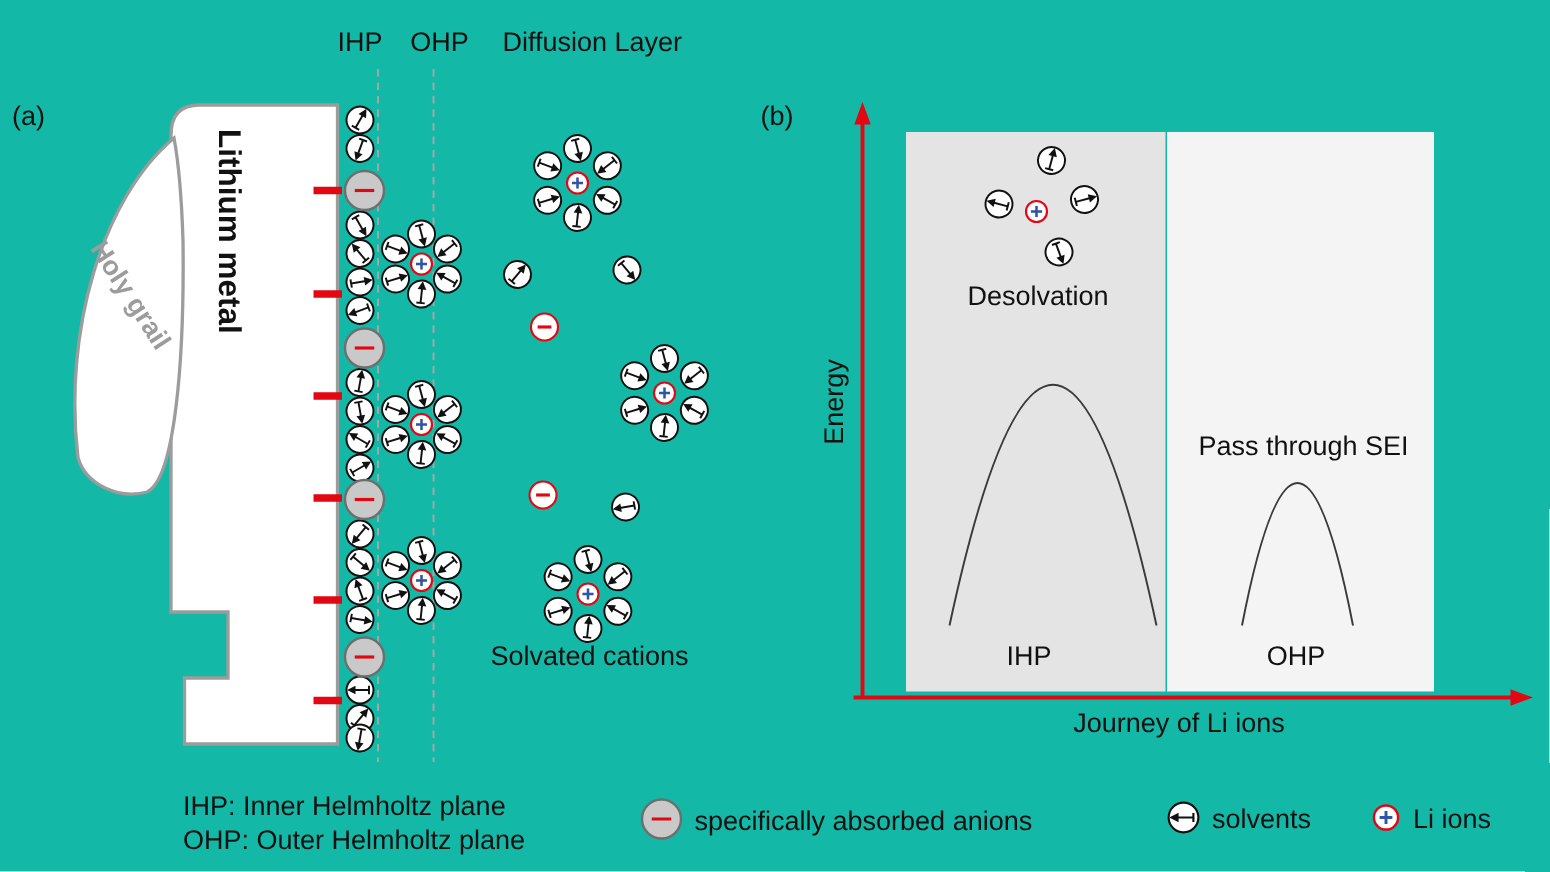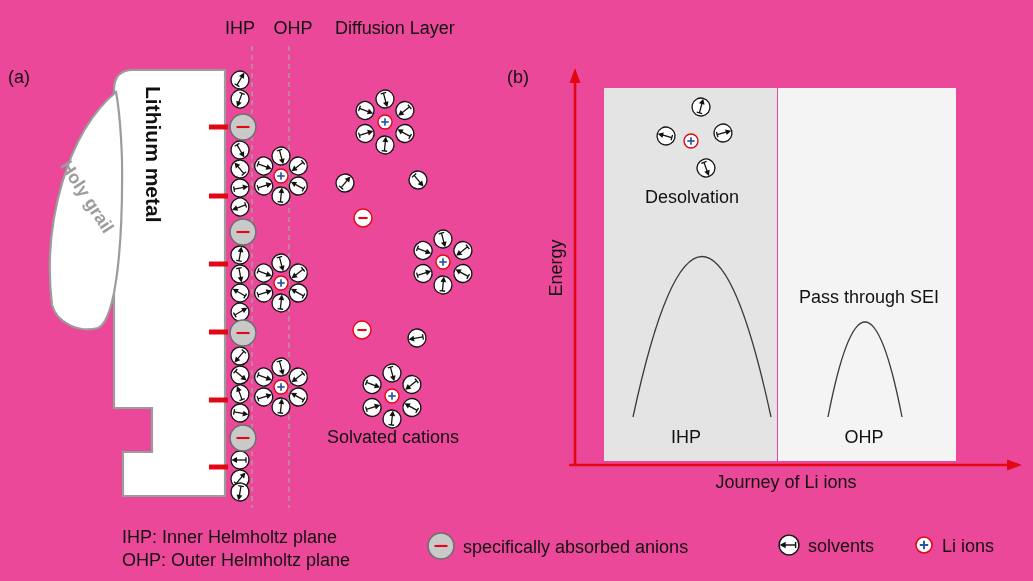--- a/index.html
+++ b/index.html
@@ -3,7 +3,7 @@
 <meta charset="utf-8">
 <style>
   html,body{margin:0;padding:0;background:#fff;}
-  .canvas{position:relative;width:1033px;height:581px;background:#ec4899;overflow:hidden;}
+  .canvas{position:relative;width:1033px;height:581px;background:#14b8a6;overflow:hidden;}
   svg{display:block;}
   text{font-family:"Liberation Sans","DejaVu Sans",sans-serif;fill:#111;}
   .t{font-size:18px;}

